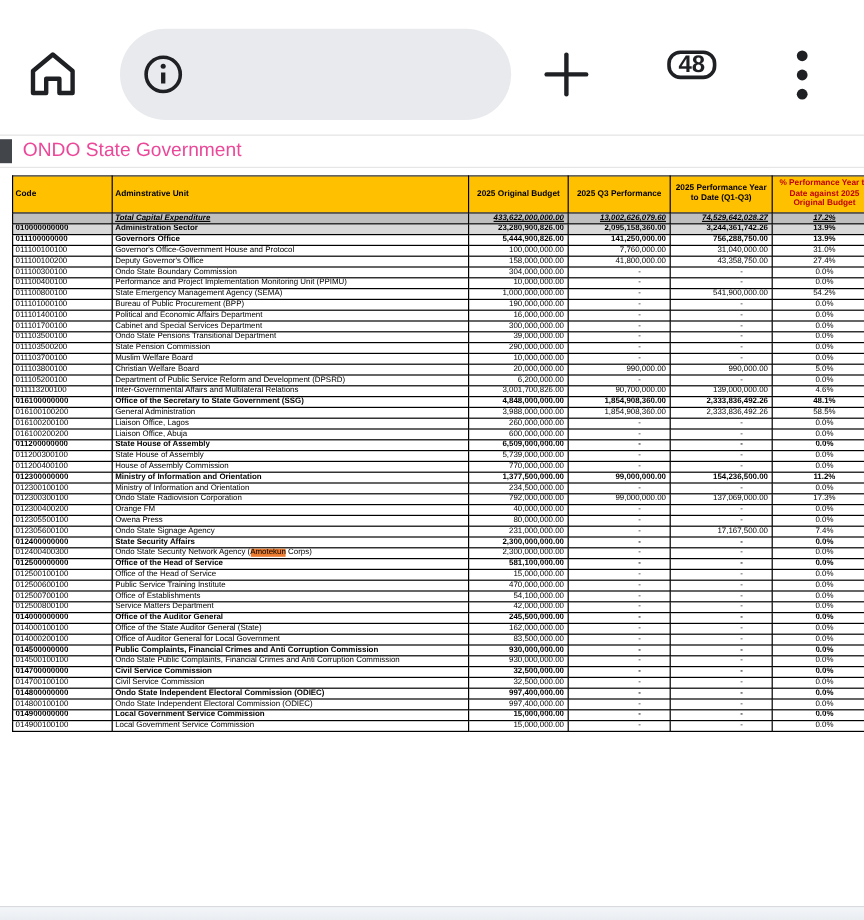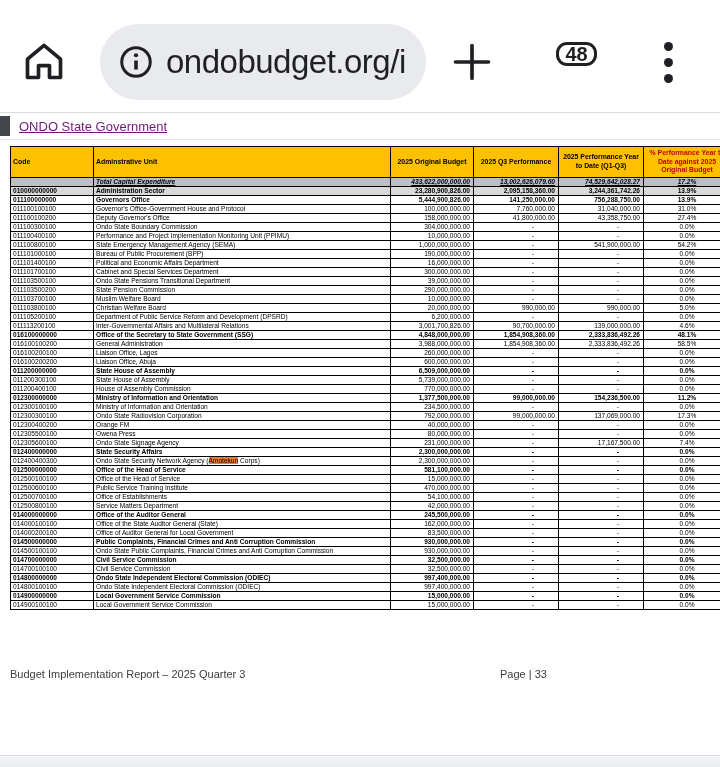--- a/index.html
+++ b/index.html
@@ -82,7 +82,6 @@
       <line x1="12" y1="11" x2="12" y2="17" stroke-width="2.4"></line>
       <circle cx="12" cy="7.5" r="1.4" fill="#1f2023" stroke="none"></circle>
     </svg>
-    <span class="url-text">ondobudget.org/i</span>
   </div>
   <svg class="plus-btn" viewBox="0 0 24 24" stroke="#1f2023" stroke-width="2" stroke-linecap="round">
     <line x1="12" y1="3" x2="12" y2="21"></line>

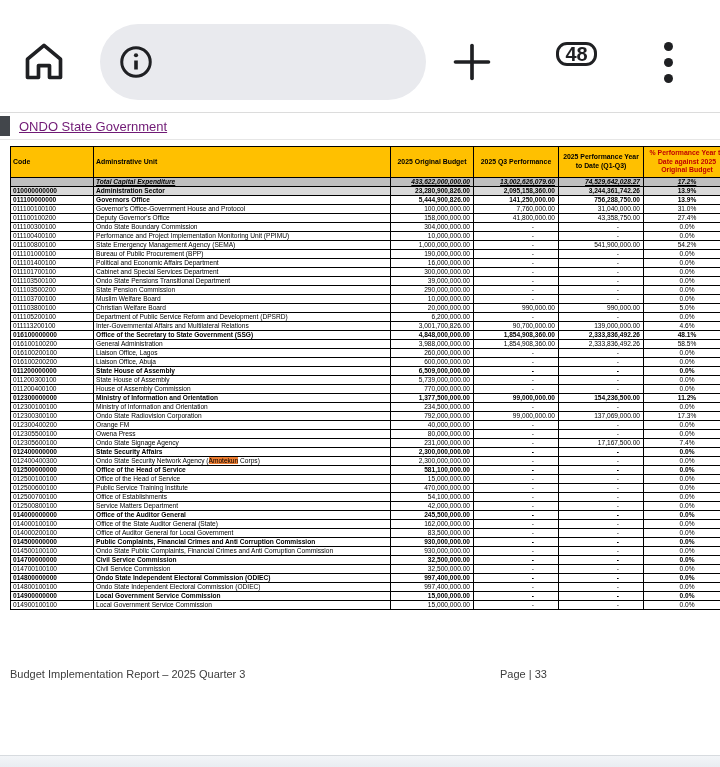--- a/index.html
+++ b/index.html
@@ -28,7 +28,7 @@
   .sitebar { height:28px; border-top:1px solid #dcdcdc; border-bottom:1px solid #e6e6e6;
              display:flex; align-items:center; background:#fff; }
   .sitebar .sq { width:10px; height:20px; background:#42464b; }
-  .sitebar .lbl { margin-left:9px; font-size:13px; color:#701a75;text-decoration:underline; }
+  .sitebar .lbl { margin-left:9px; font-size:16px; color:#ec4899; }
 
   
   .doc { position:relative; height:614px; padding-left:10px; }

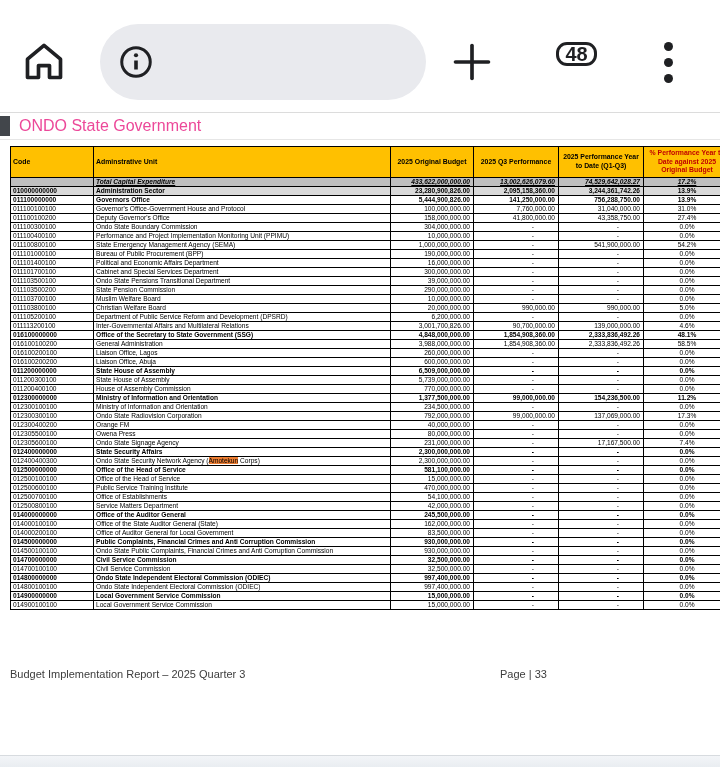--- a/index.html
+++ b/index.html
@@ -513,10 +513,6 @@
     </table>
   </div>
 
-  <div class="doc-footer">
-    <span>Budget Implementation Report – 2025 Quarter 3</span>
-    <span class="pg">Page | 33</span>
-  </div>
 </div>
 
 <div class="bottom-strip"></div>

